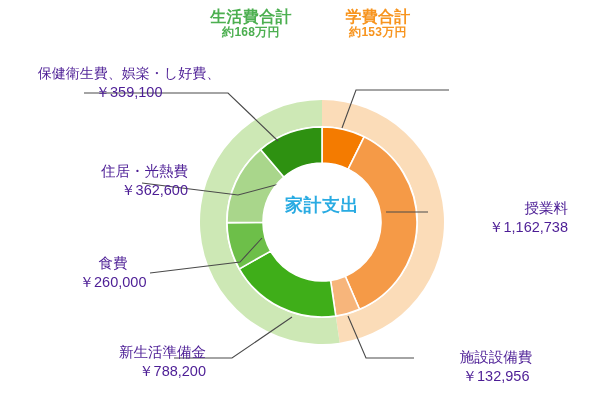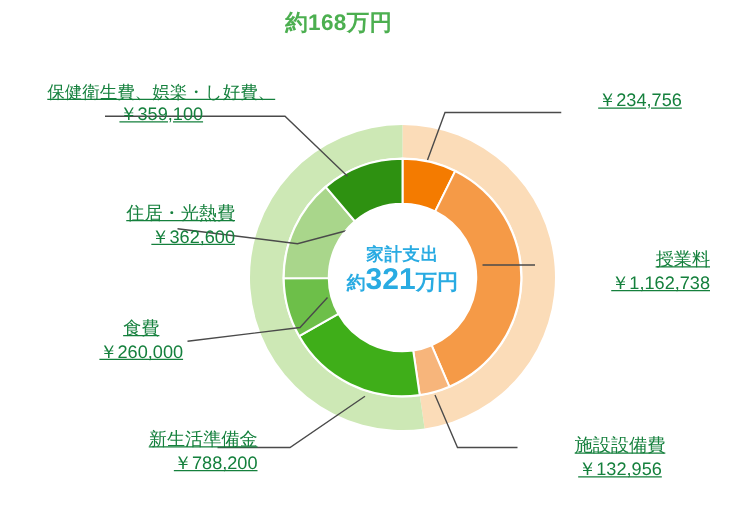--- a/index.html
+++ b/index.html
@@ -90,6 +90,7 @@
   </svg>
 
   <div class="hdr" id="hdr-living">
+    <span class="l1">生活費合計</span>
     <span class="l2">約168万円</span>
   </div>
 

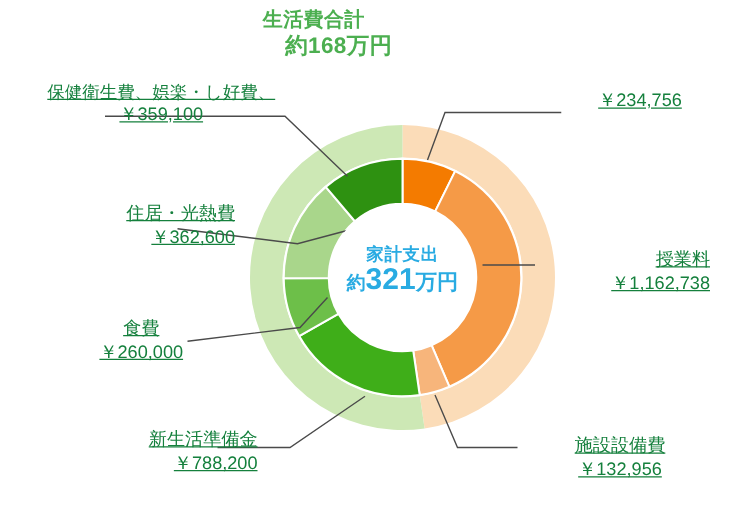--- a/index.html
+++ b/index.html
@@ -93,6 +93,10 @@
     <span class="l1">生活費合計</span>
     <span class="l2">約168万円</span>
   </div>
+  <div class="hdr" id="hdr-tuition">
+    <span class="l1">学費合計</span>
+    <span class="l2">約153万円</span>
+  </div>
 
   <div class="lbl" id="lbl-health">
     <span class="nm">保健衛生費、娯楽・し好費、</span>

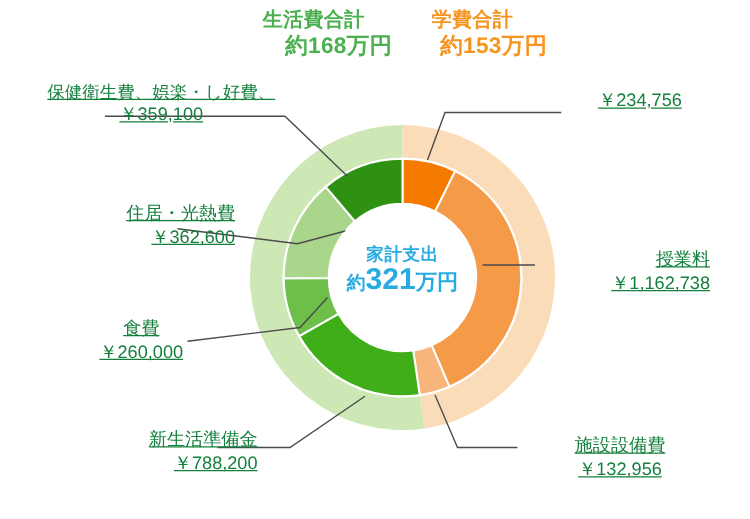--- a/index.html
+++ b/index.html
@@ -15,7 +15,7 @@
   .hdr{position:absolute;text-align:center;font-weight:bold;line-height:1.12;
        font-size:17px;letter-spacing:.3px;white-space:nowrap;}
   .hdr .l1{display:block;font-size:16px;}
-  .hdr .l2{display:block;font-size:18px;text-align:right;}
+  .hdr .l2{display:block;font-size:12px;}
   #hdr-living{left:188px;top:8px;width:126px;color:#4CAF50;}
   #hdr-tuition{left:318px;top:8px;width:120px;color:#F7941E;}
 

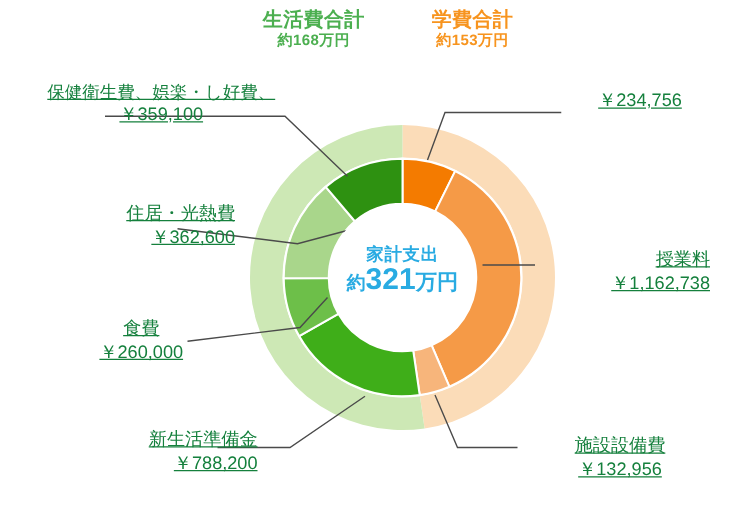--- a/index.html
+++ b/index.html
@@ -19,7 +19,7 @@
   #hdr-living{left:188px;top:8px;width:126px;color:#4CAF50;}
   #hdr-tuition{left:318px;top:8px;width:120px;color:#F7941E;}
 
-  .lbl{position:absolute;font-size:14.5px;line-height:1.34;color:#15803d;white-space:nowrap;text-decoration:underline;}
+  .lbl{position:absolute;font-size:14.5px;line-height:1.34;color:#4c1d95;white-space:nowrap;}
   .lbl .nm{display:block;}
   .lbl .amt{display:block;}
 

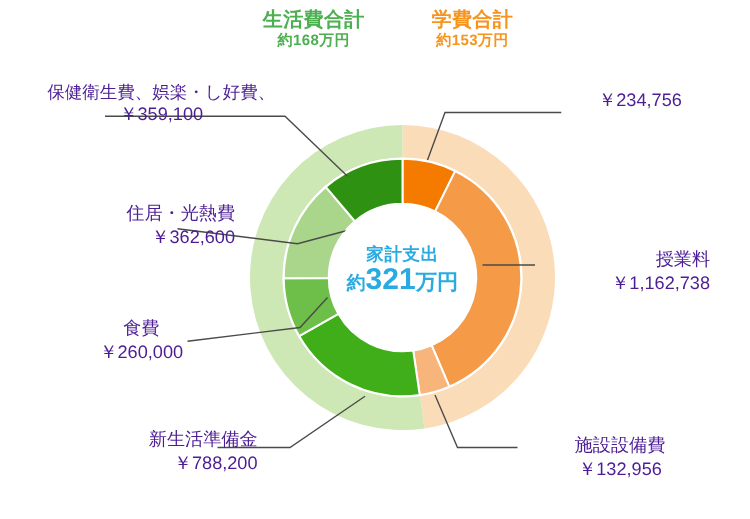--- a/index.html
+++ b/index.html
@@ -119,7 +119,6 @@
   </div>
 
   <div class="lbl" id="lbl-entrance">
-    <span class="amt">￥234,756</span>
   </div>
 
   <div class="lbl" id="lbl-tuitionfee">

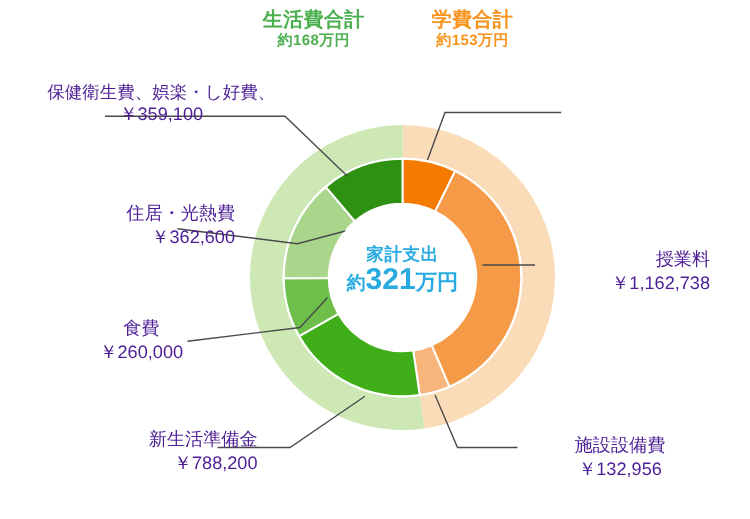--- a/index.html
+++ b/index.html
@@ -35,7 +35,7 @@
 
   #center-label{position:absolute;left:262px;top:196px;width:120px;text-align:center;
     color:#29ABE2;font-weight:bold;line-height:1.1;}
-  #center-label .c1{display:block;font-size:14px;letter-spacing:.5px;}
+  #center-label .c1{display:block;font-size:18px;letter-spacing:.5px;}
   #center-label .c2{display:block;font-size:24px;letter-spacing:0px;}
   #center-label .c2 .sm{font-size:17px;}
   #center-label .c2 .pre{font-size:15px;}

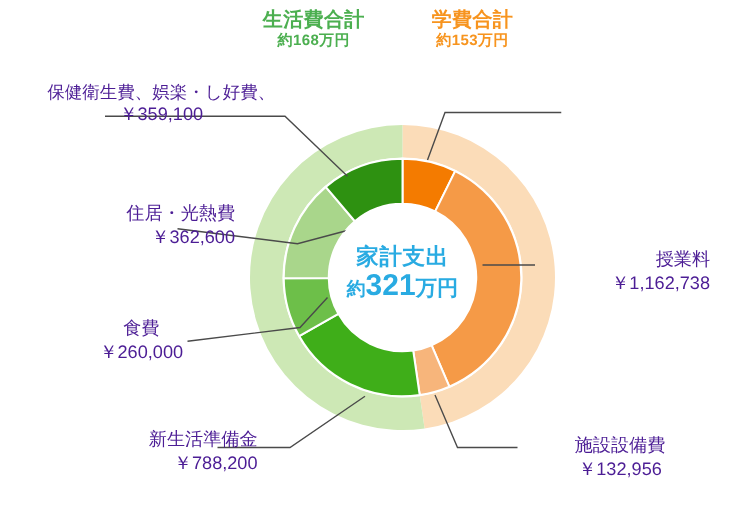--- a/index.html
+++ b/index.html
@@ -133,7 +133,6 @@
 
   <div id="center-label">
     <span class="c1">家計支出</span>
-    <span class="c2"><span class="pre">約</span><span>321</span><span class="sm">万円</span></span>
   </div>
 </div>
 

